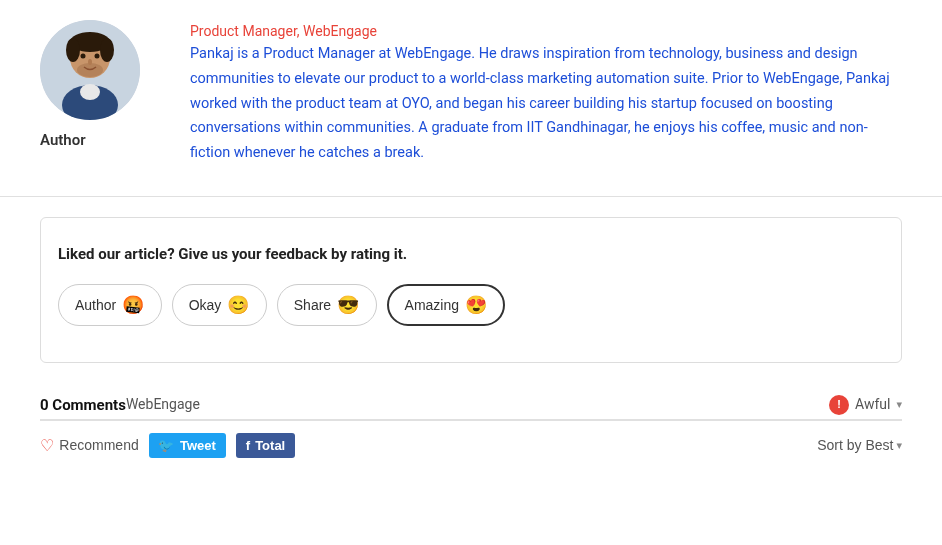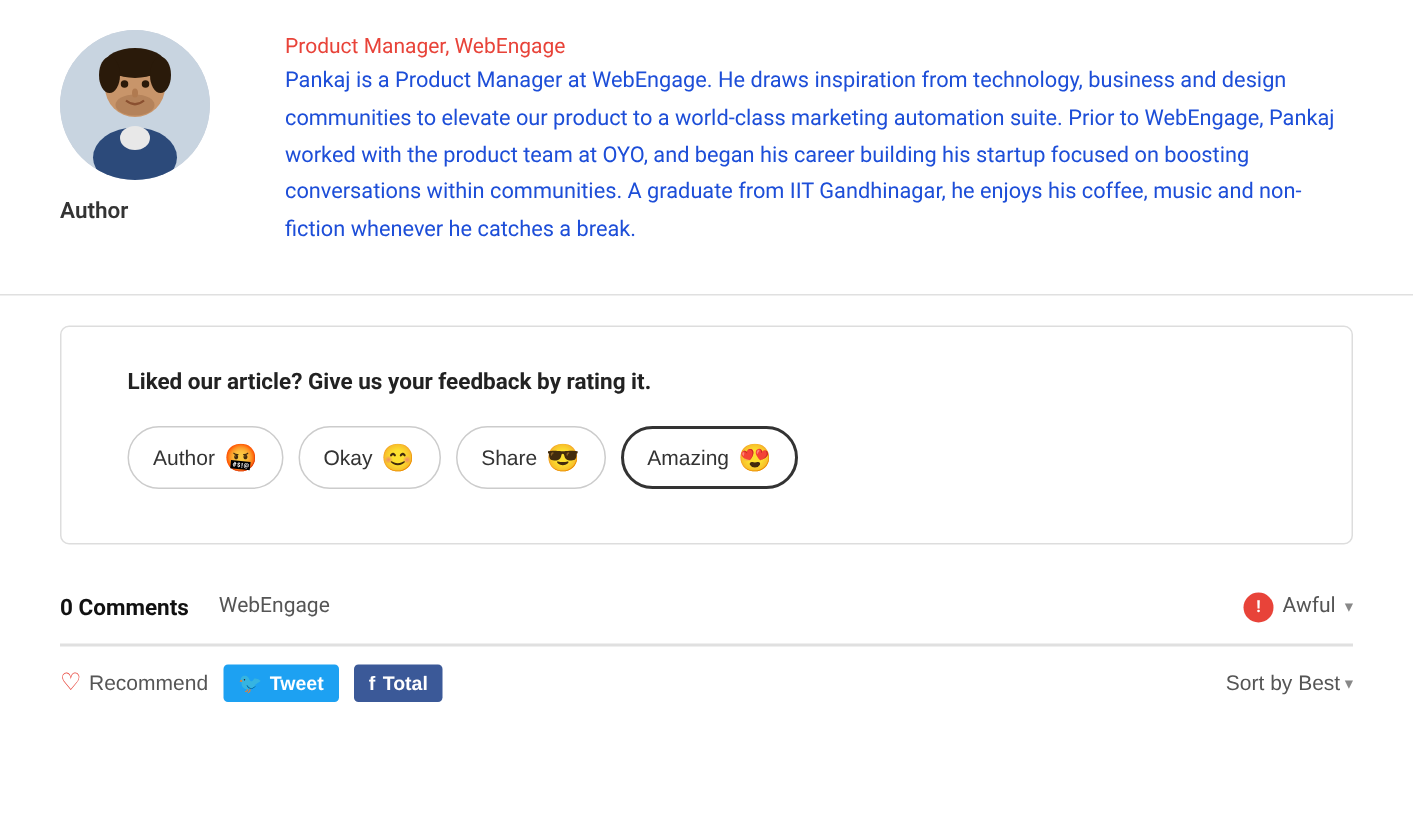--- a/index.html
+++ b/index.html
@@ -82,7 +82,7 @@
       margin: 10px 40px 20px 40px;
       border: 1px solid #ddd;
       border-radius: 6px;
-      padding: 24px 30px 20px 44px;
+      padding: 24px 30px 20px 17px;
     }
 
     .rating-title {

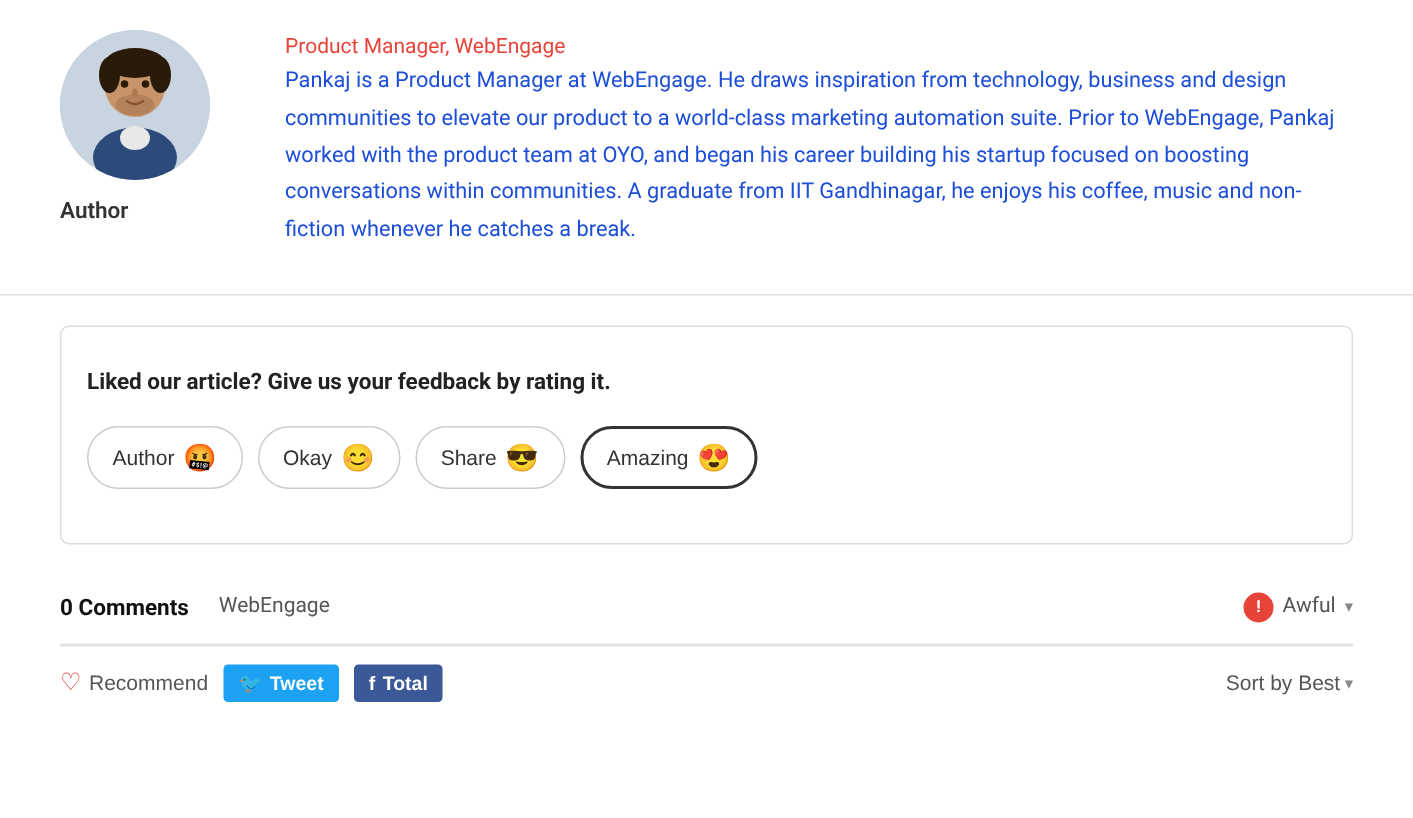--- a/index.html
+++ b/index.html
@@ -135,9 +135,8 @@
     .comments-header {
       display: flex;
       align-items: center;
-      gap: 20px;
       border-bottom: 2px solid #e0e0e0;
-      padding-bottom: 12px;
+      padding-bottom: 2px;
       margin-bottom: 12px;
     }
 

